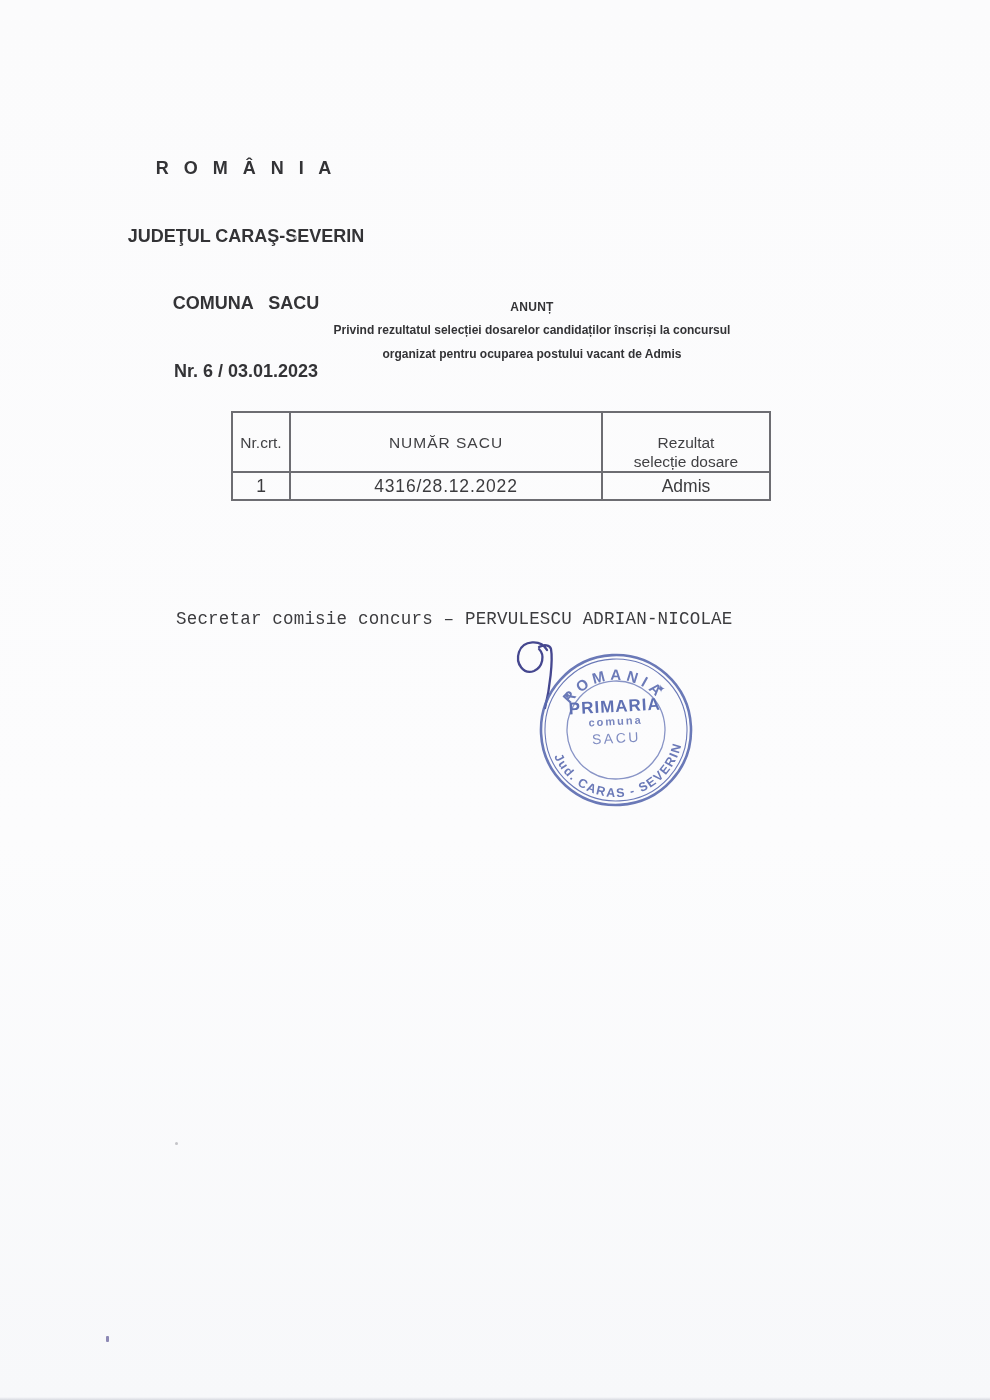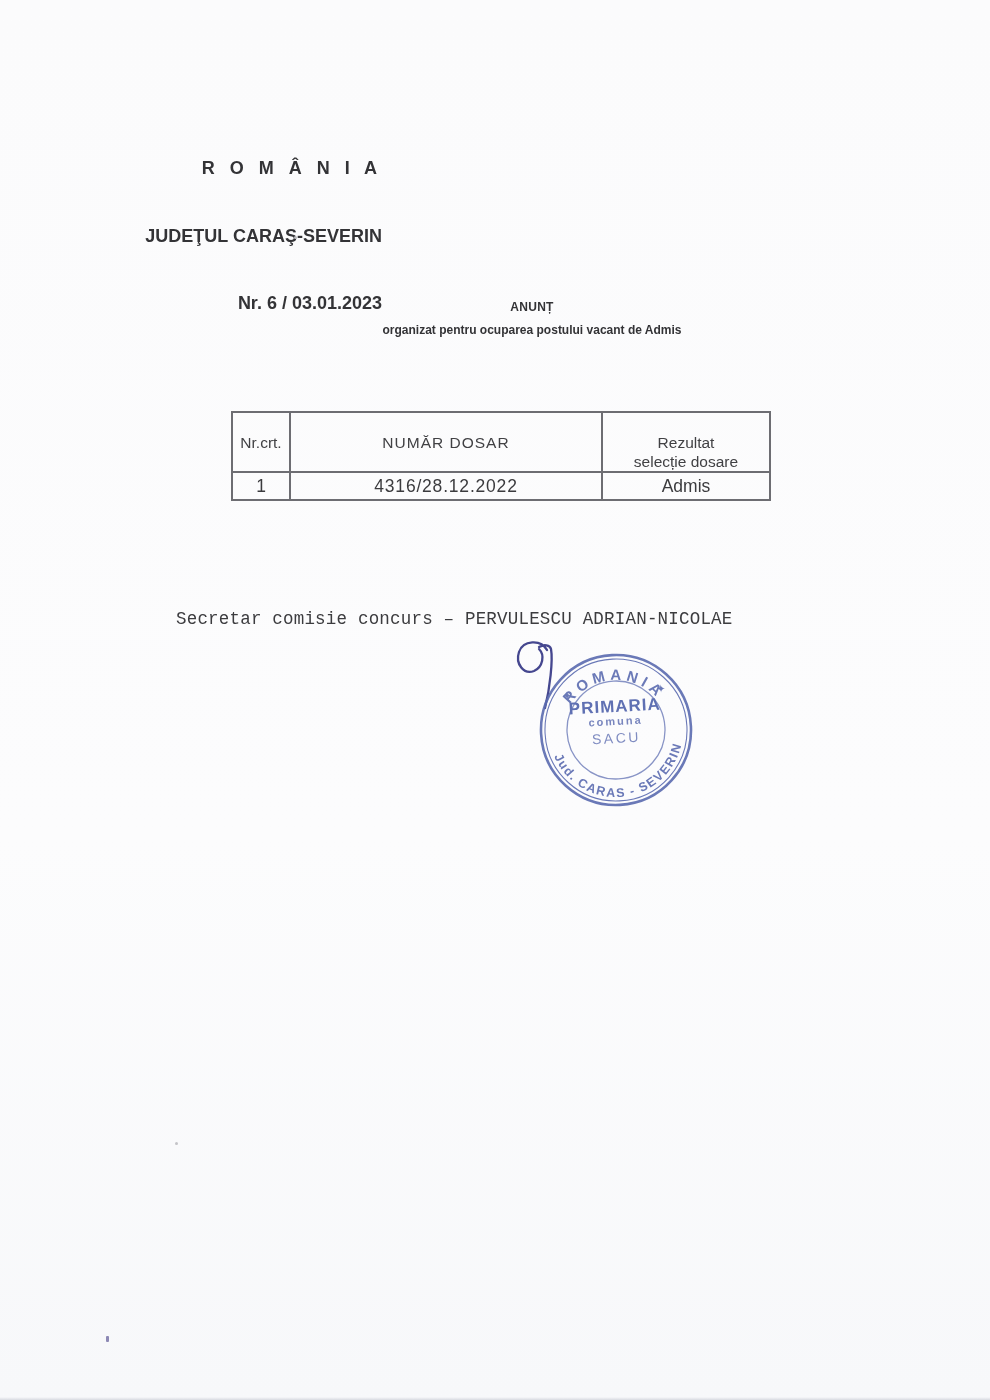--- a/index.html
+++ b/index.html
@@ -26,7 +26,7 @@
     left: 110px;
     top: 112px;
     width: 272px;
-    text-align: right;
+    text-align: center;
     font-weight: bold;
     font-size: 18px;
     line-height: 22.5px;

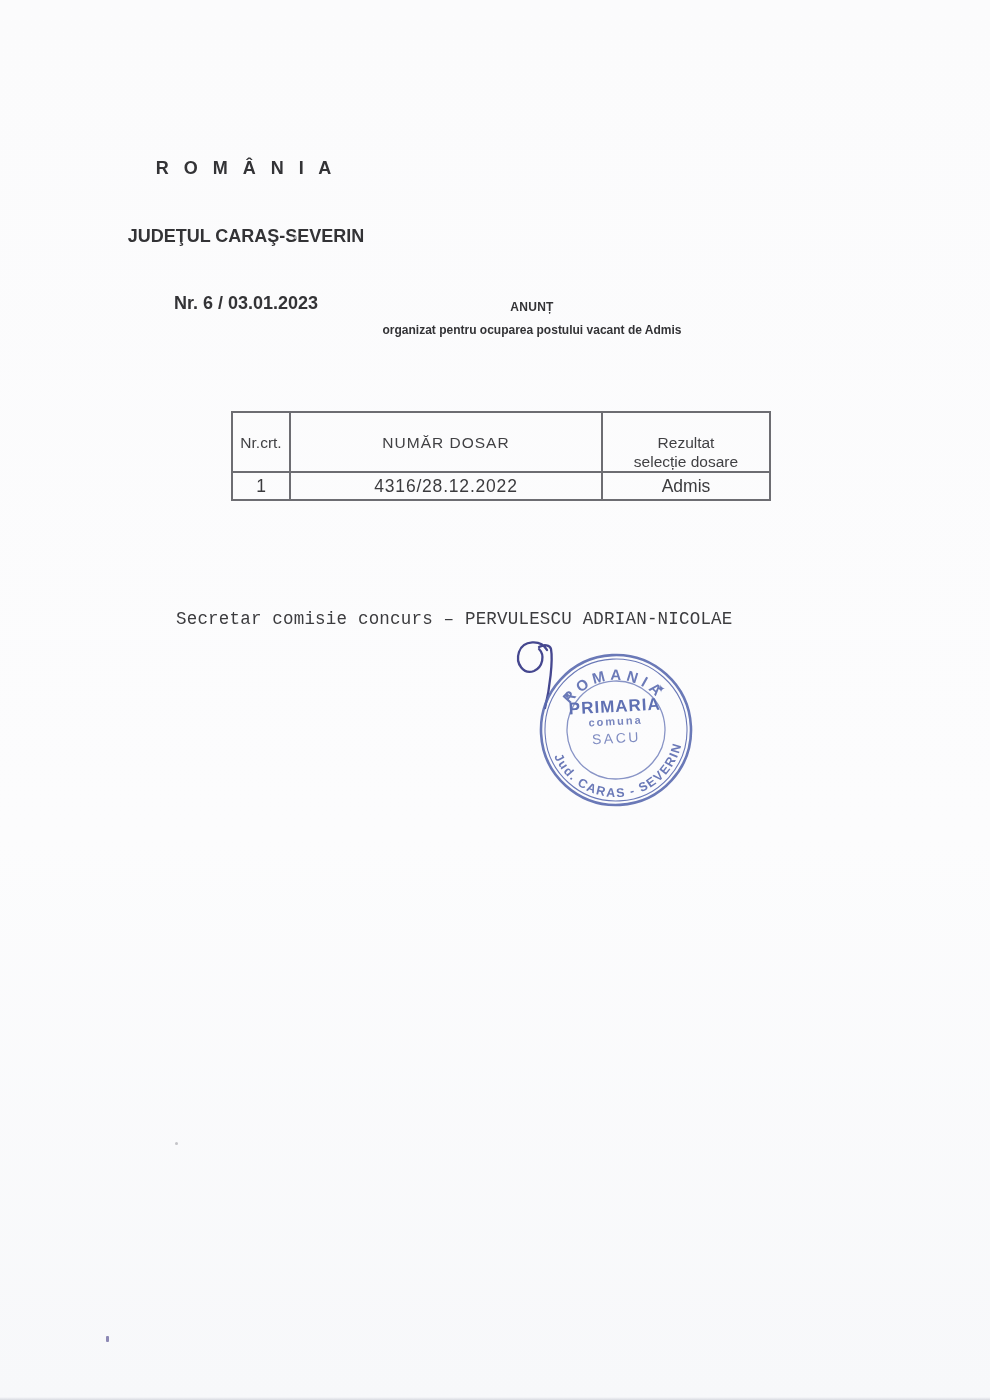--- a/index.html
+++ b/index.html
@@ -121,6 +121,7 @@
   <div class="letterhead">
     <div class="country">R O M Â N I A</div>
     <div>JUDEŢUL CARAŞ-SEVERIN</div>
+    <div>COMUNA   SACU</div>
     <div>Nr. 6 / 03.01.2023</div>
   </div>
 

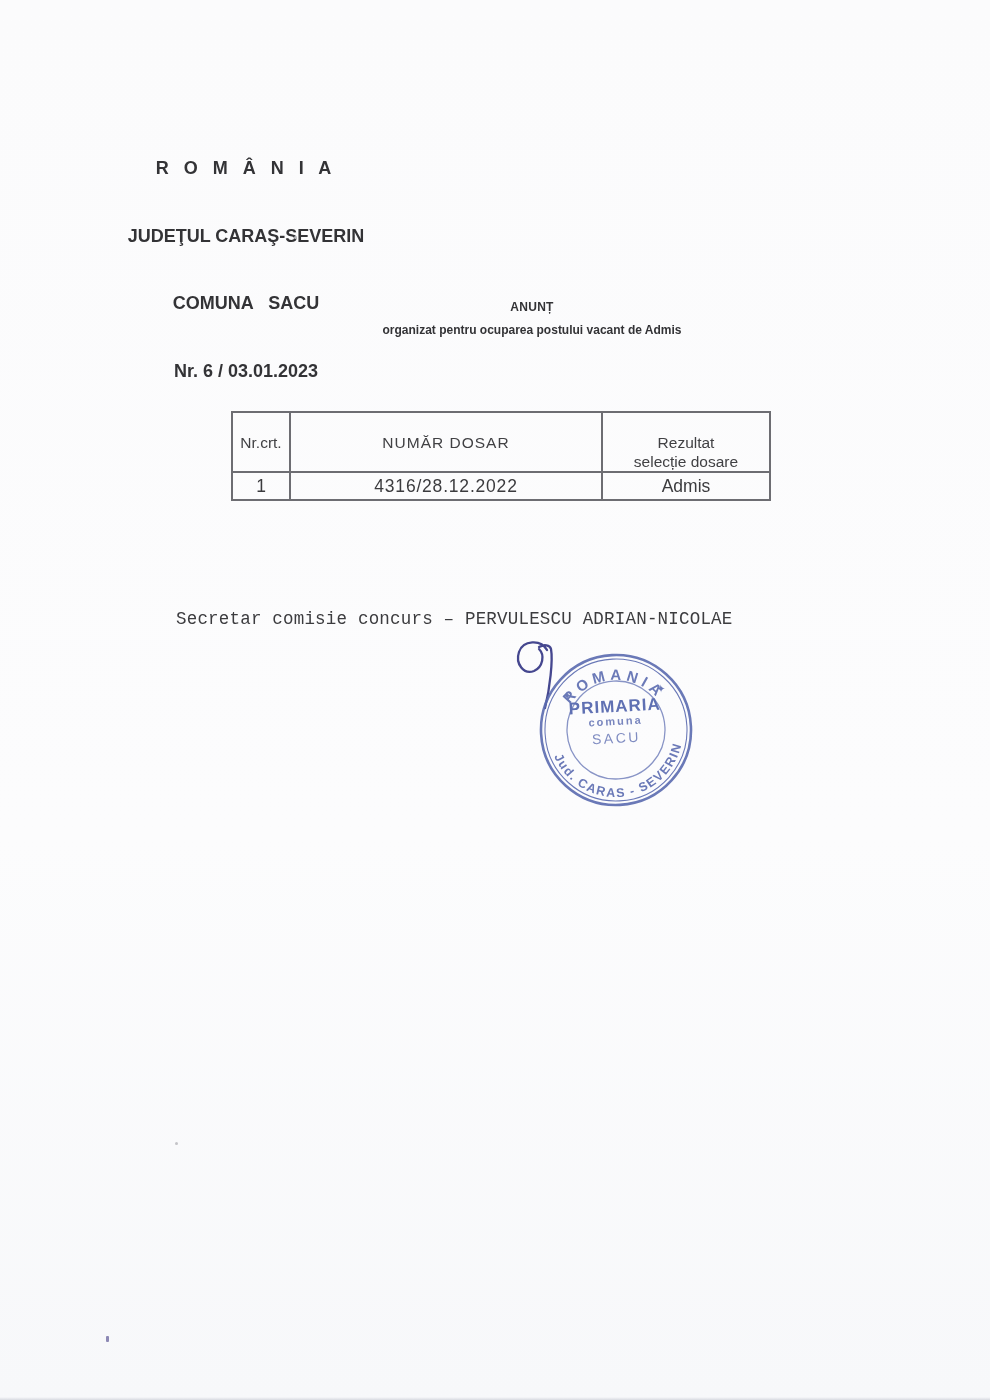--- a/index.html
+++ b/index.html
@@ -127,6 +127,7 @@
 
   <div class="title-block">
     <div class="doc-title">ANUNȚ</div>
+    <div class="doc-subtitle">Privind rezultatul selecției dosarelor candidaților înscriși la concursul</div>
     <div class="doc-subtitle">organizat pentru ocuparea postului vacant de Admis</div>
   </div>
 

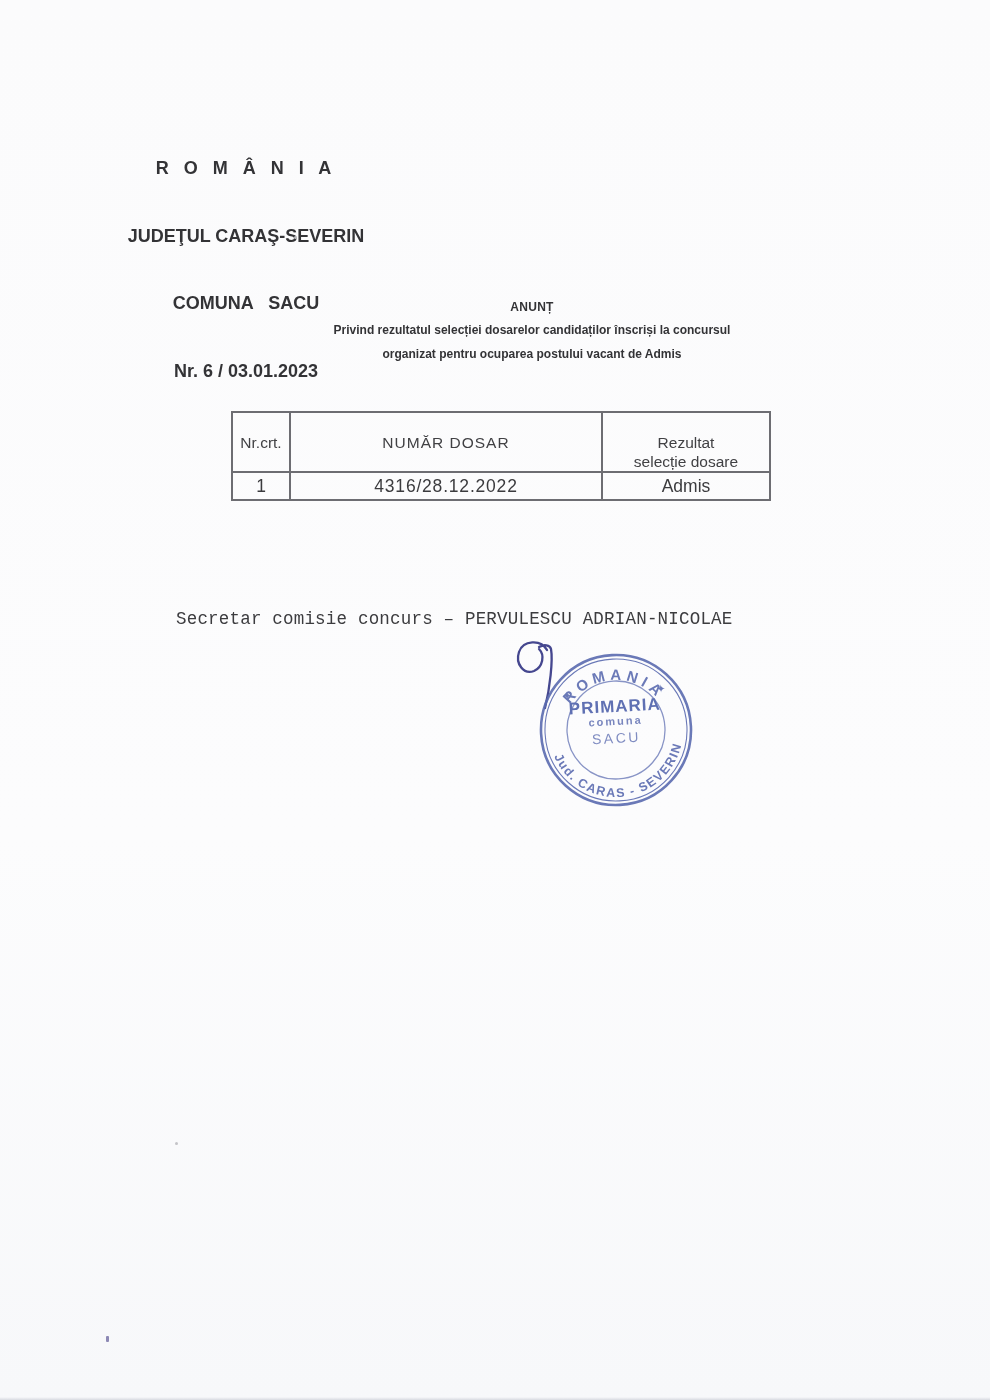--- a/index.html
+++ b/index.html
@@ -140,7 +140,7 @@
     <thead>
       <tr>
         <th>Nr.crt.</th>
-        <th class="col-dosar-h">NUMĂR DOSAR</th>
+        <th class="col-dosar-h">NUMĂR SACU</th>
         <th>
           <span>Rezultat</span><br>
           <span>selecție dosare</span>

